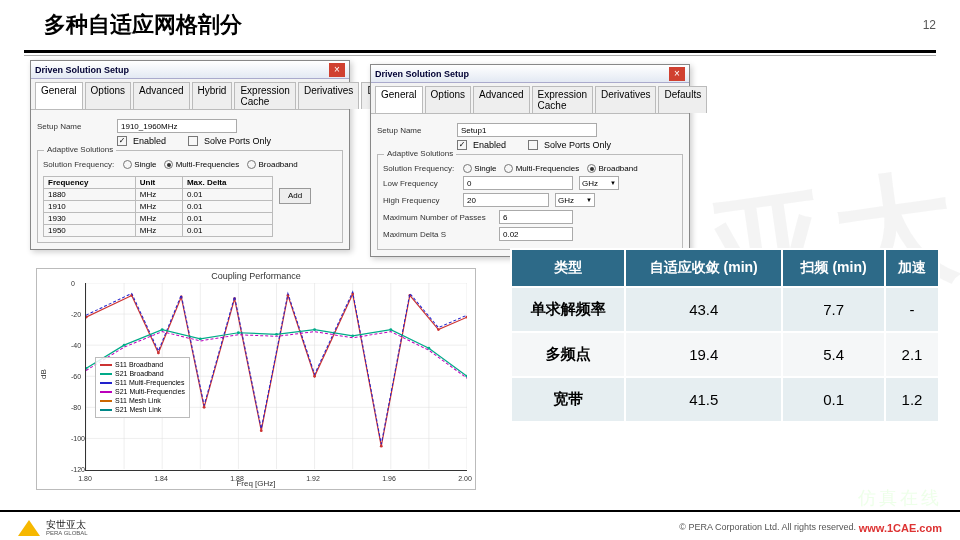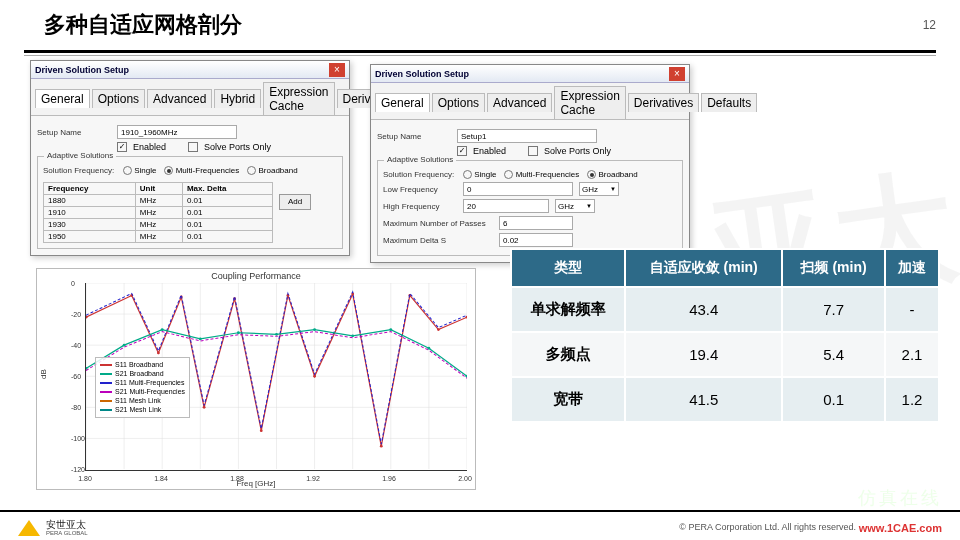--- a/index.html
+++ b/index.html
@@ -20,7 +20,7 @@
   .dlg-titlebar { height: 18px; background: linear-gradient(#fff,#e3e9f3); display:flex; align-items:center; padding:0 4px; border-bottom:1px solid #aac; }
   .dlg-titlebar .t { color:#003; font-weight:600; }
   .dlg-titlebar .x { margin-left:auto; width:16px; height:14px; background:#d04030; color:#fff; text-align:center; line-height:14px; font-size:10px; }
-  .tabs { display:flex; gap:2px; padding:3px 4px 0 4px; font-size:12px;align-items:center; }
+  .tabs { display:flex; gap:2px; padding:3px 4px 0 4px; font-size:10px; }
   .tab { padding:2px 5px; background:#eee; border:1px solid #bbb; border-bottom:none; }
   .tab.active { background:#fff; }
   .dlg-body { background:#f7f7f7; padding:6px; border-top:1px solid #bbb; }

